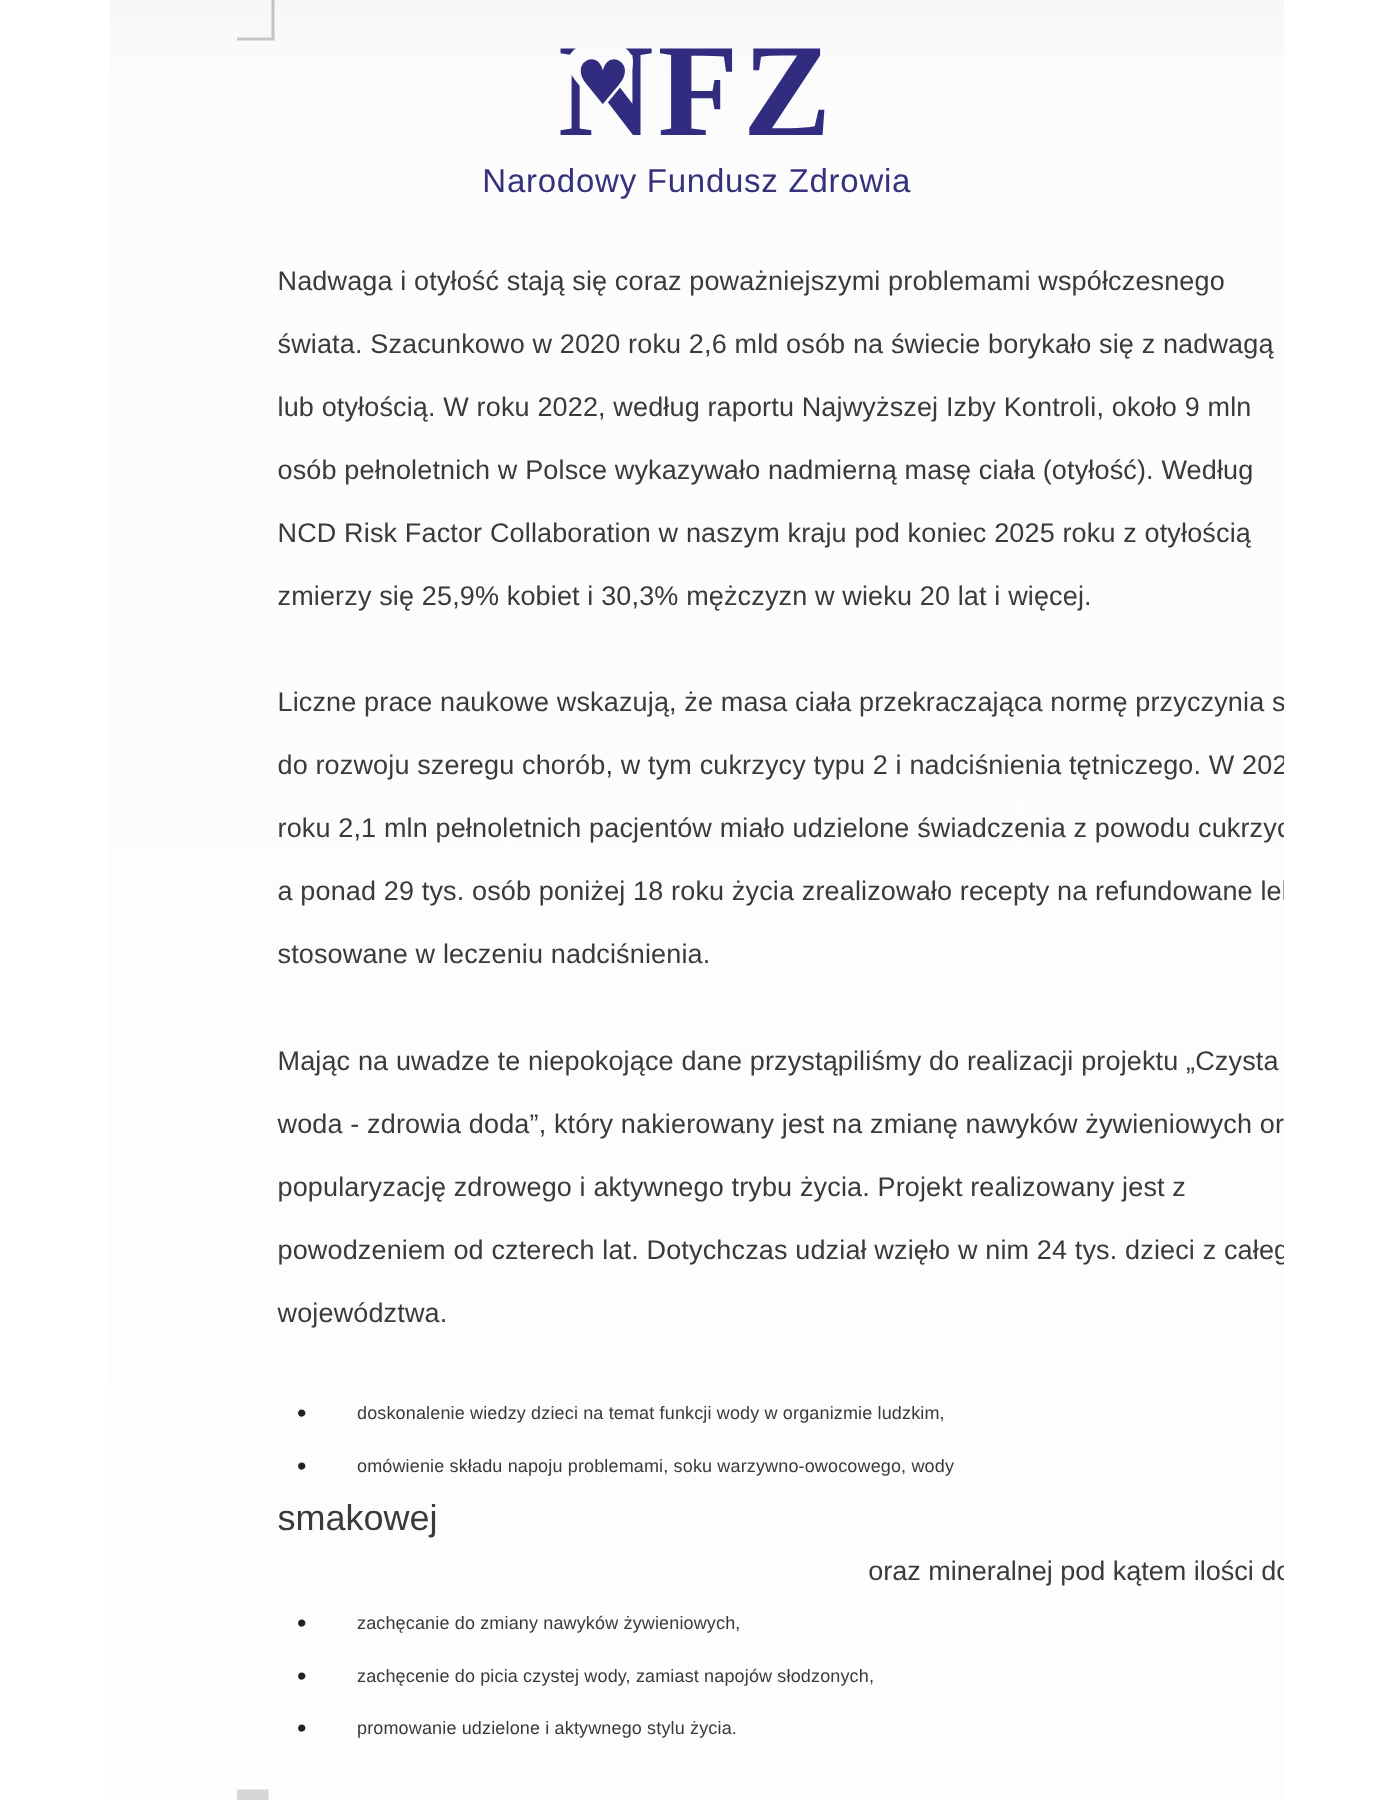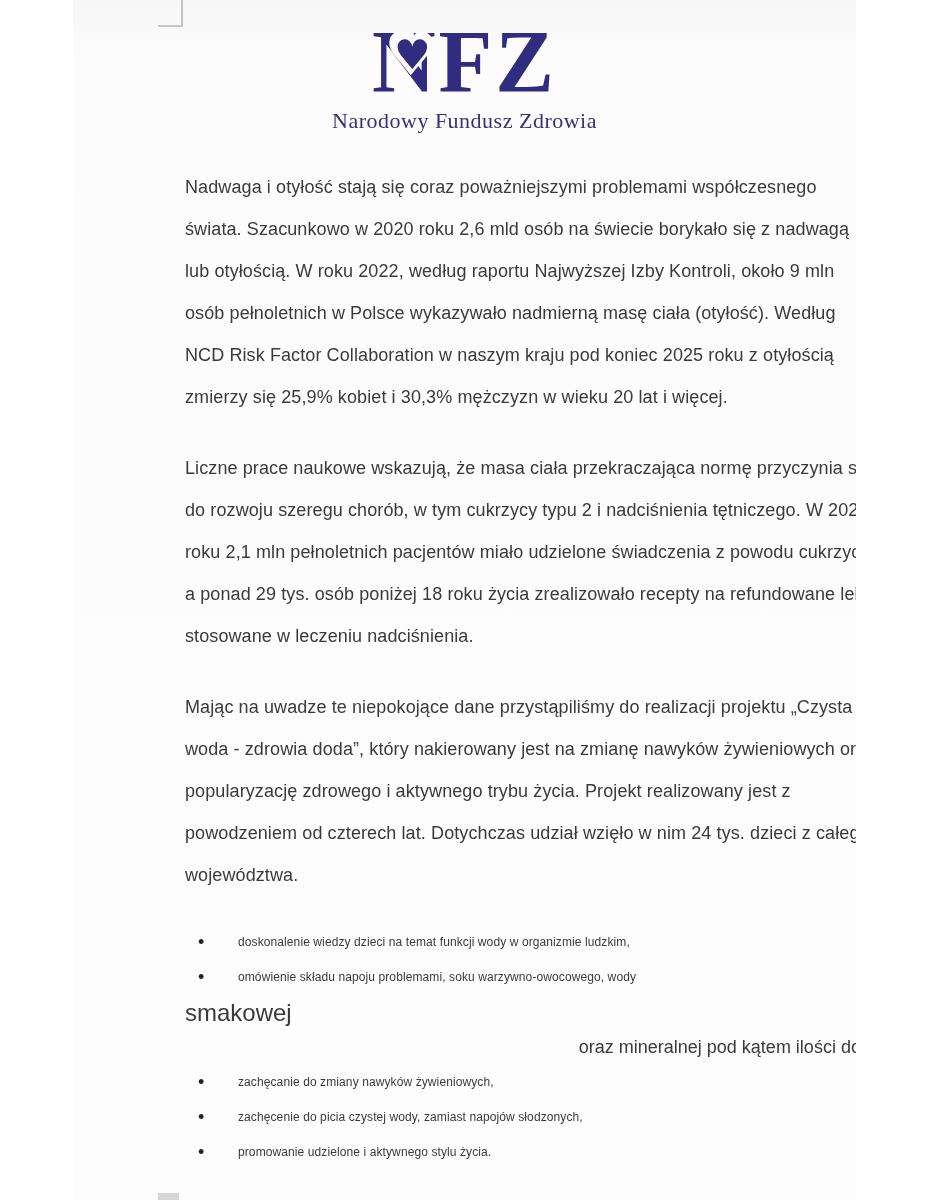--- a/index.html
+++ b/index.html
@@ -39,7 +39,7 @@
   .heart-halo { left: 52px; top: 6px;  font-size: 60px; color: #fbfbfc; }
   .heart-core { left: 62px; top: 17px; font-size: 41px; color: #312c80; }
   .logo-subtitle {
-    font-family: Liberation Serif, serif;
+    font-family: Liberation Sans, sans-serif;
     font-size: 22px;
     letter-spacing: 0.5px;
     color: #36317b;

